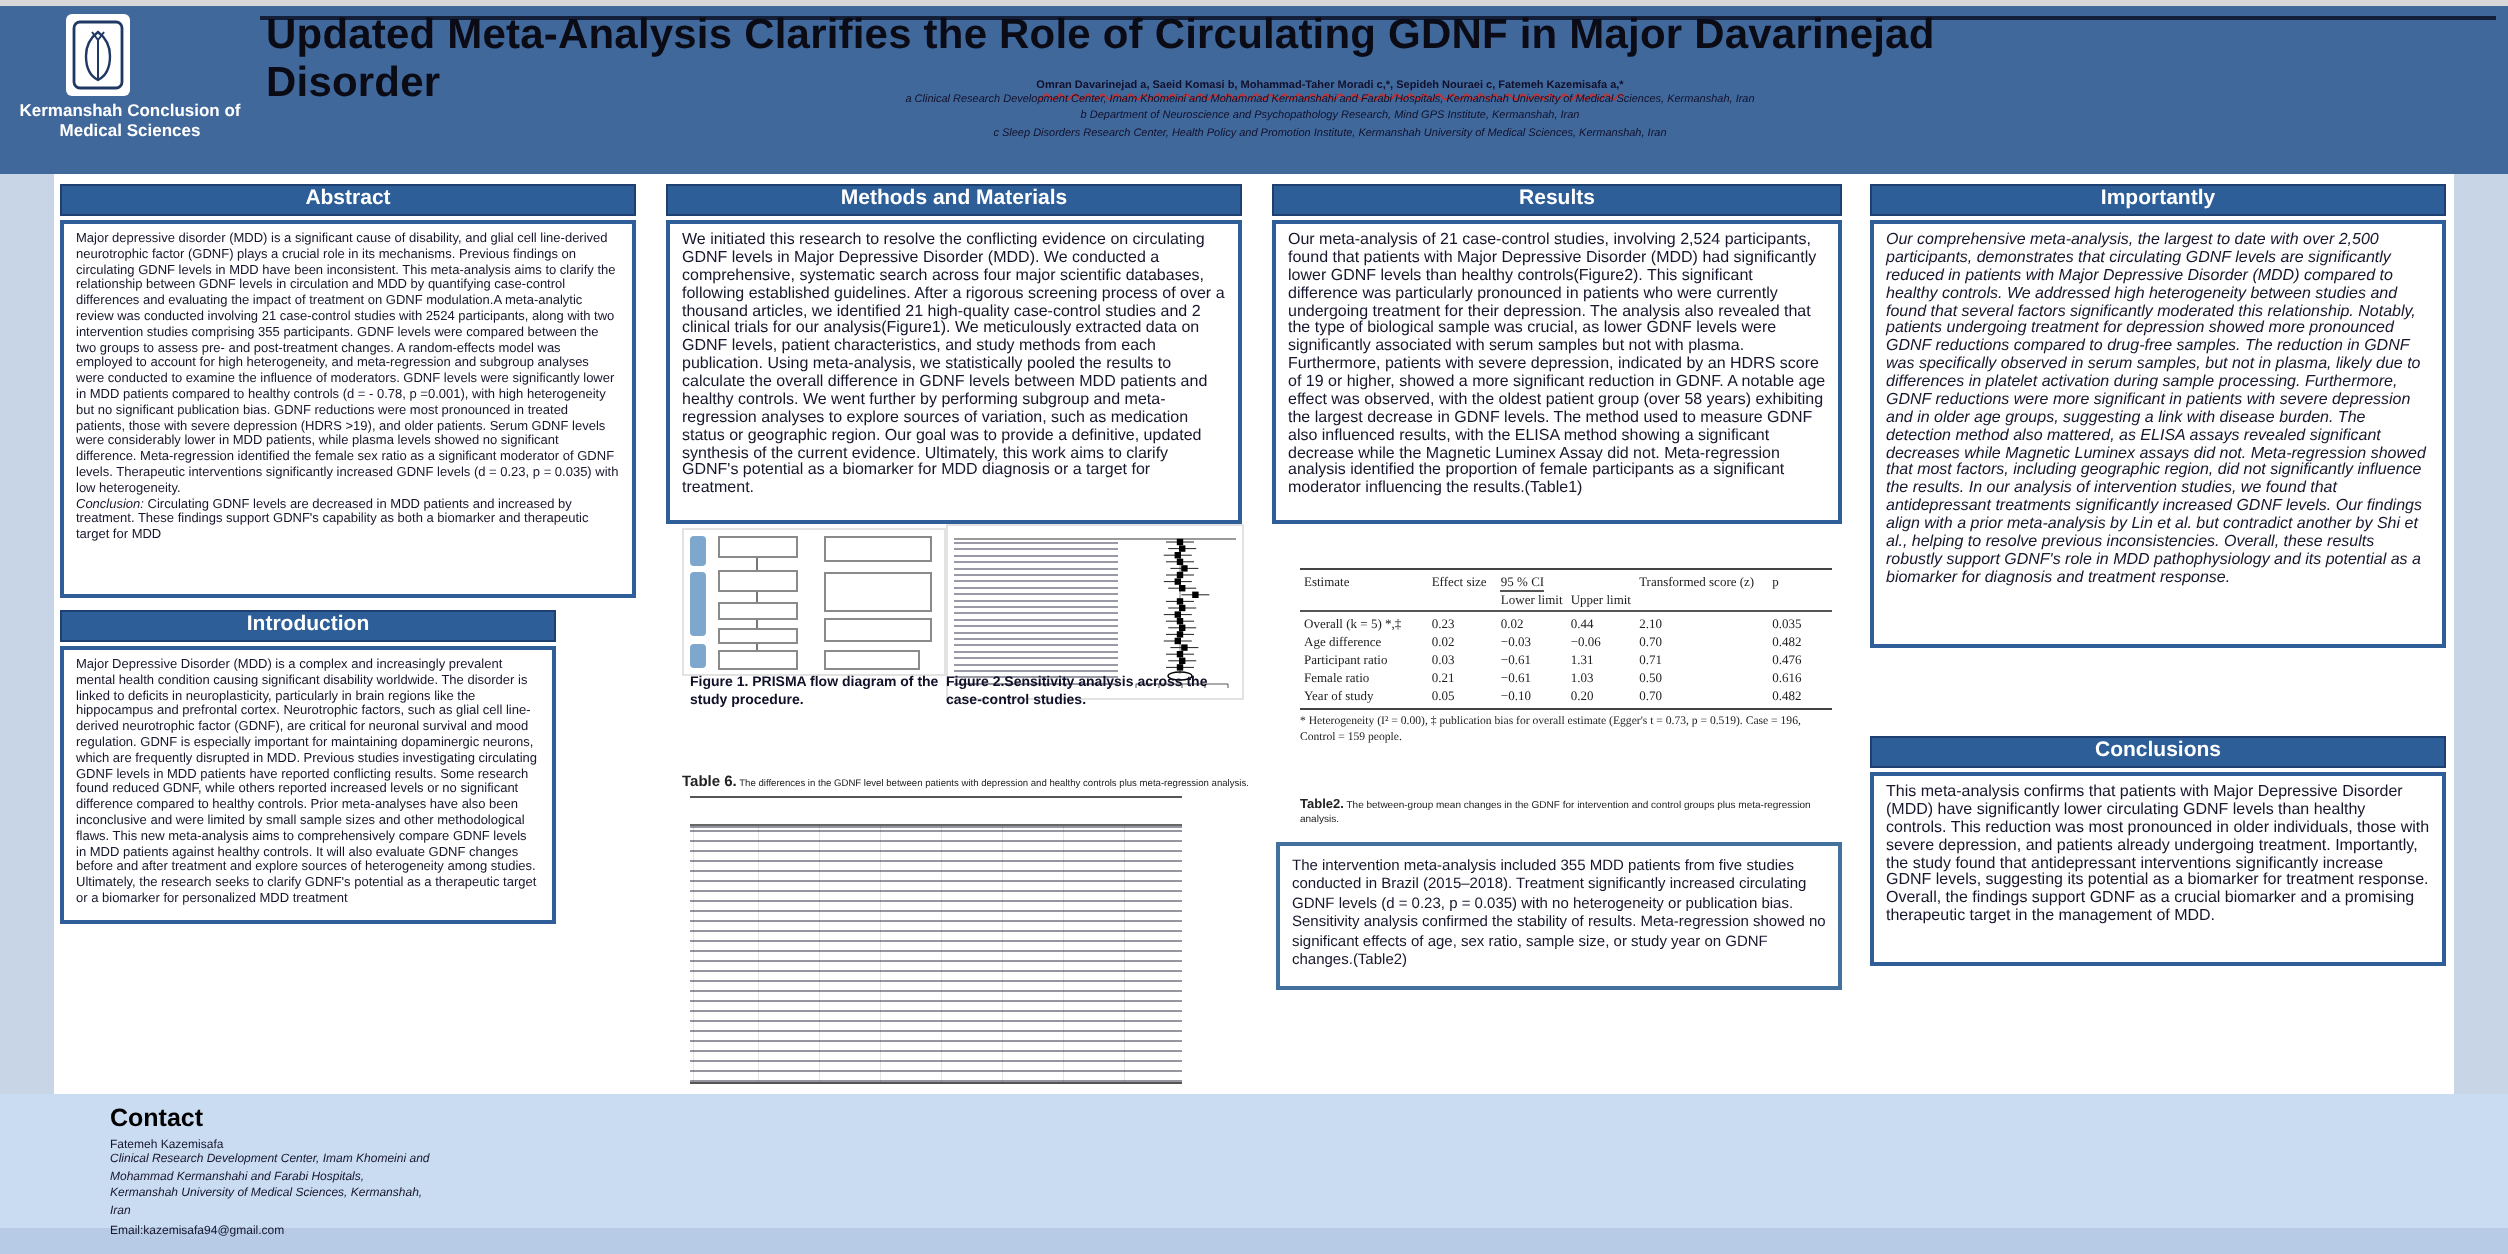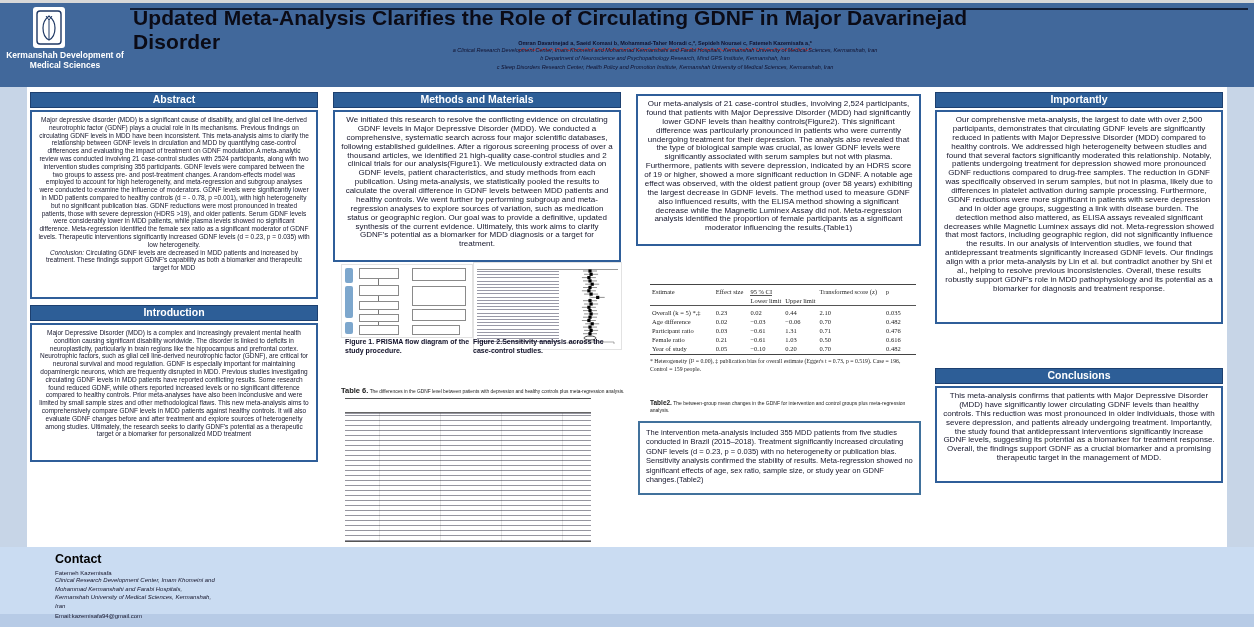--- a/index.html
+++ b/index.html
@@ -104,7 +104,7 @@
         <path d="M13 10 L10 6 M13 10 L16 6 M13 10 L13 30" fill="none" stroke="#1f3864" stroke-width="1"></path>
       </svg>
     </div>
-    <div class="uni-name">Kermanshah Development of
+    <div class="uni-name">Kermanshah Conclusion of
 Medical Sciences</div>
     <div class="poster-title">Updated Meta-Analysis Clarifies the Role of Circulating GDNF in Major Davarinejad Disorder</div>
     <div class="authors-block">

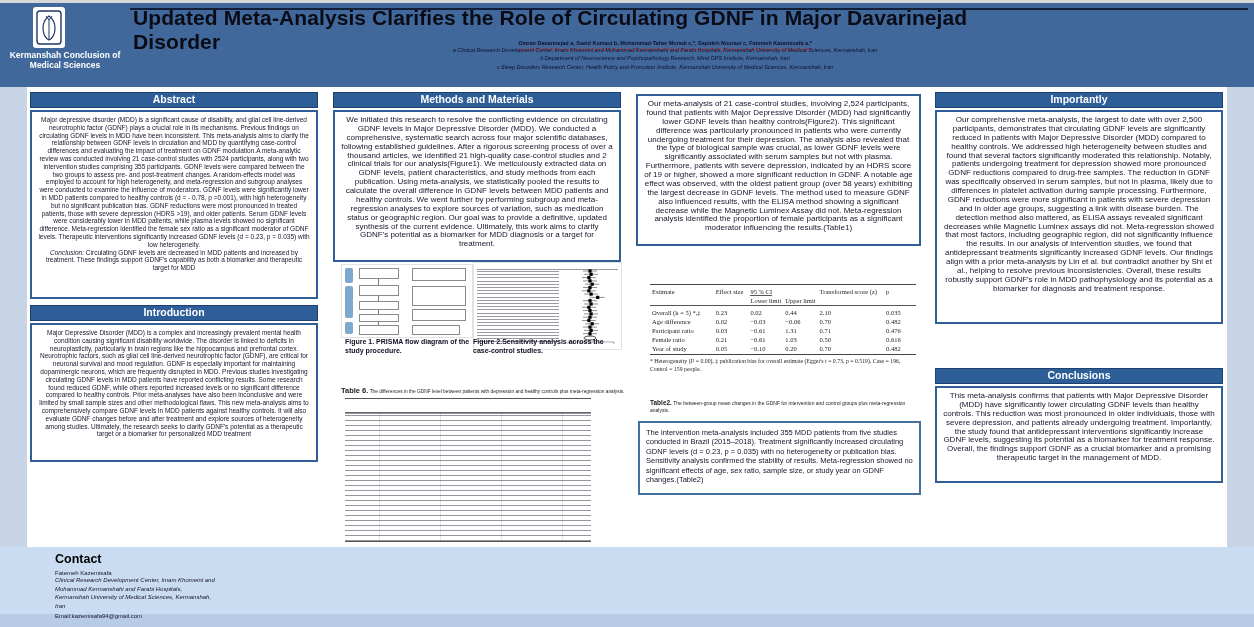--- a/index.html
+++ b/index.html
@@ -221,6 +221,7 @@
   </div>
 
   <div class="section" id="results">
+    <div class="sec-bar">Results</div>
     <div class="sec-box mid-text">Our meta-analysis of 21 case-control studies, involving 2,524 participants, found that patients with Major Depressive Disorder (MDD) had significantly lower GDNF levels than healthy controls(Figure2). This significant difference was particularly pronounced in patients who were currently undergoing treatment for their depression. The analysis also revealed that the type of biological sample was crucial, as lower GDNF levels were significantly associated with serum samples but not with plasma. Furthermore, patients with severe depression, indicated by an HDRS score of 19 or higher, showed a more significant reduction in GDNF. A notable age effect was observed, with the oldest patient group (over 58 years) exhibiting the largest decrease in GDNF levels. The method used to measure GDNF also influenced results, with the ELISA method showing a significant decrease while the Magnetic Luminex Assay did not. Meta-regression analysis identified the proportion of female participants as a significant moderator influencing the results.(Table1)</div>
   </div>
 

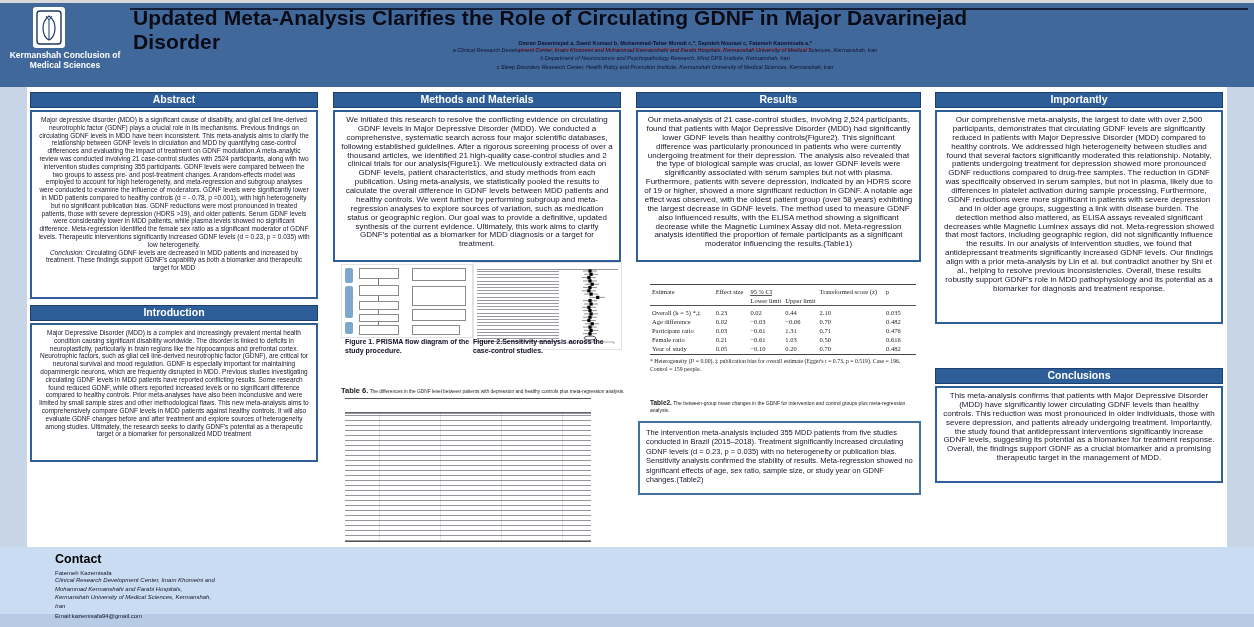--- a/index.html
+++ b/index.html
@@ -30,7 +30,7 @@
   .sec-bar{height:14px;background:#2d5e97;border:1px solid #1d4070;color:#ffffff;font-weight:bold;
            font-size:10.5px;text-align:center;line-height:13px;}
   .sec-box{background:#ffffff;border:2px solid #2f5e99;margin-top:2px;padding:4px 6px;
-           box-sizing:border-box;text-align:center;}
+           box-sizing:border-box;text-align:left;}
   .small-text{font-size:6.5px;line-height:1.2;}
   .mid-text{font-size:8px;line-height:1.11;}
   #abstract{left:30px;top:92px;width:288px;}      #abstract .sec-box{height:189px;}

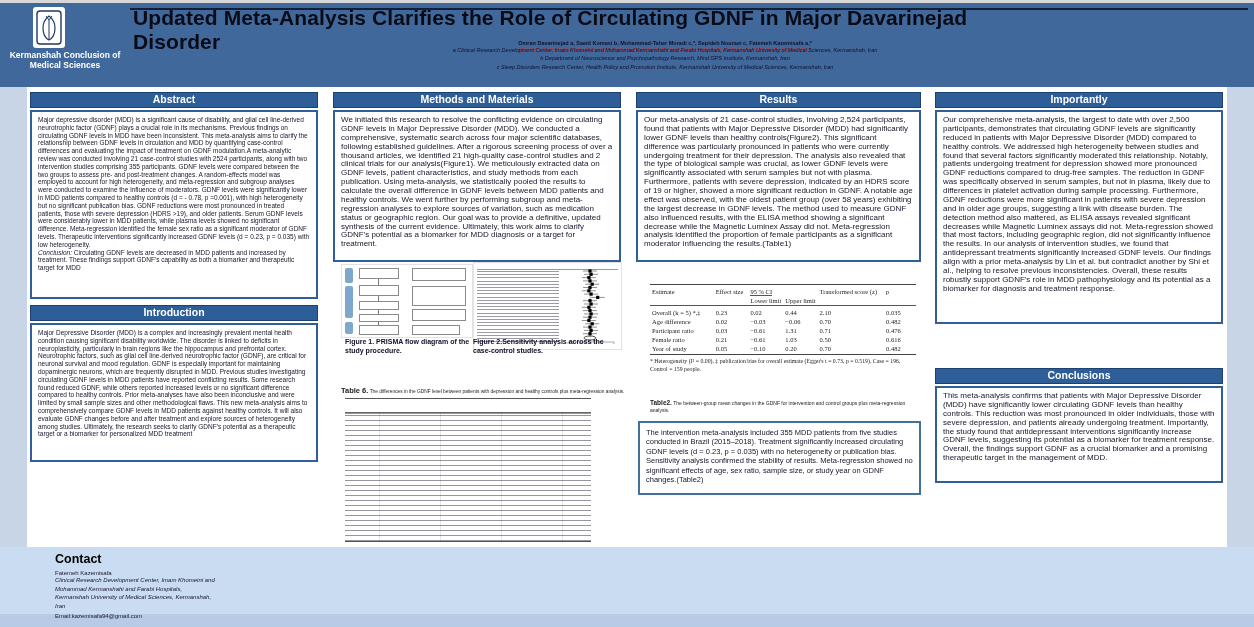--- a/index.html
+++ b/index.html
@@ -37,7 +37,7 @@
   #introduction{left:30px;top:305px;width:288px;} #introduction .sec-box{height:139px;}
   #methods{left:333px;top:92px;width:288px;}      #methods .sec-box{height:152px;}
   #results{left:636px;top:92px;width:285px;}      #results .sec-box{height:152px;}
-  #discussion{left:935px;top:92px;width:288px;}   #discussion .sec-box{height:214px;}
+  #discussion{left:935px;top:92px;width:288px;}   #discussion .sec-box{height:214px;font-style:italic;}
   #conclusions{left:935px;top:368px;width:288px;} #conclusions .sec-box{height:97px;}
   .ital{font-style:italic;}
 

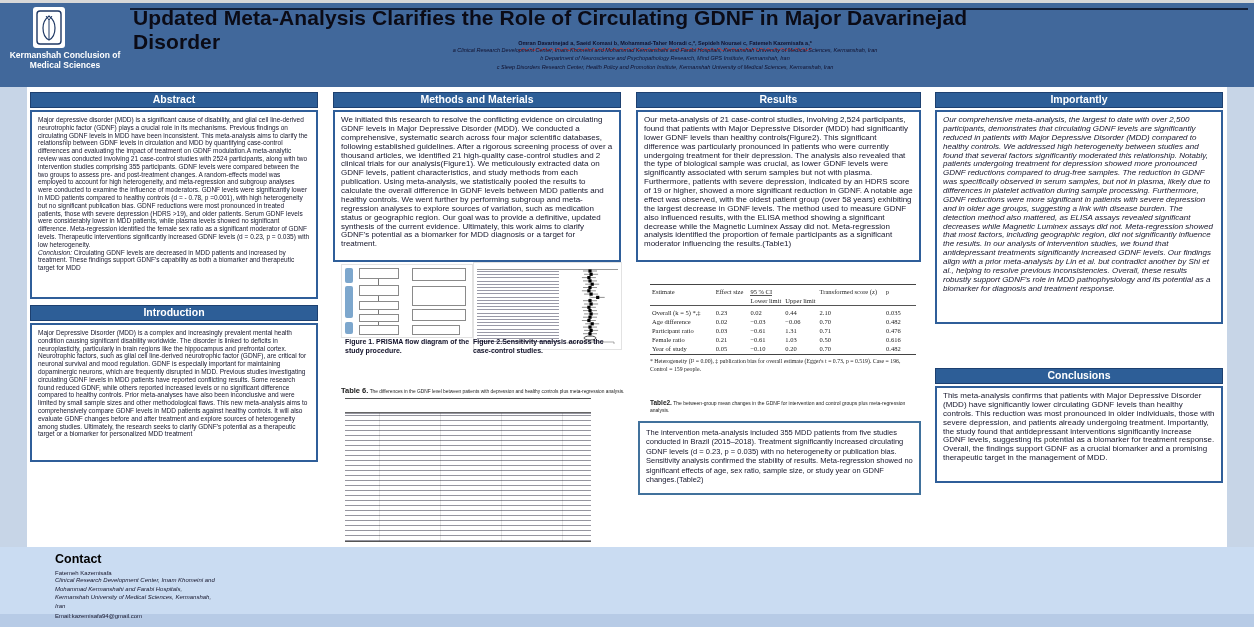--- a/index.html
+++ b/index.html
@@ -34,7 +34,7 @@
   .small-text{font-size:6.5px;line-height:1.2;}
   .mid-text{font-size:8px;line-height:1.11;}
   #abstract{left:30px;top:92px;width:288px;}      #abstract .sec-box{height:189px;}
-  #introduction{left:30px;top:305px;width:288px;} #introduction .sec-box{height:139px;}
+  #introduction{left:30px;top:305px;width:248px;} #introduction .sec-box{height:139px;}
   #methods{left:333px;top:92px;width:288px;}      #methods .sec-box{height:152px;}
   #results{left:636px;top:92px;width:285px;}      #results .sec-box{height:152px;}
   #discussion{left:935px;top:92px;width:288px;}   #discussion .sec-box{height:214px;font-style:italic;}

